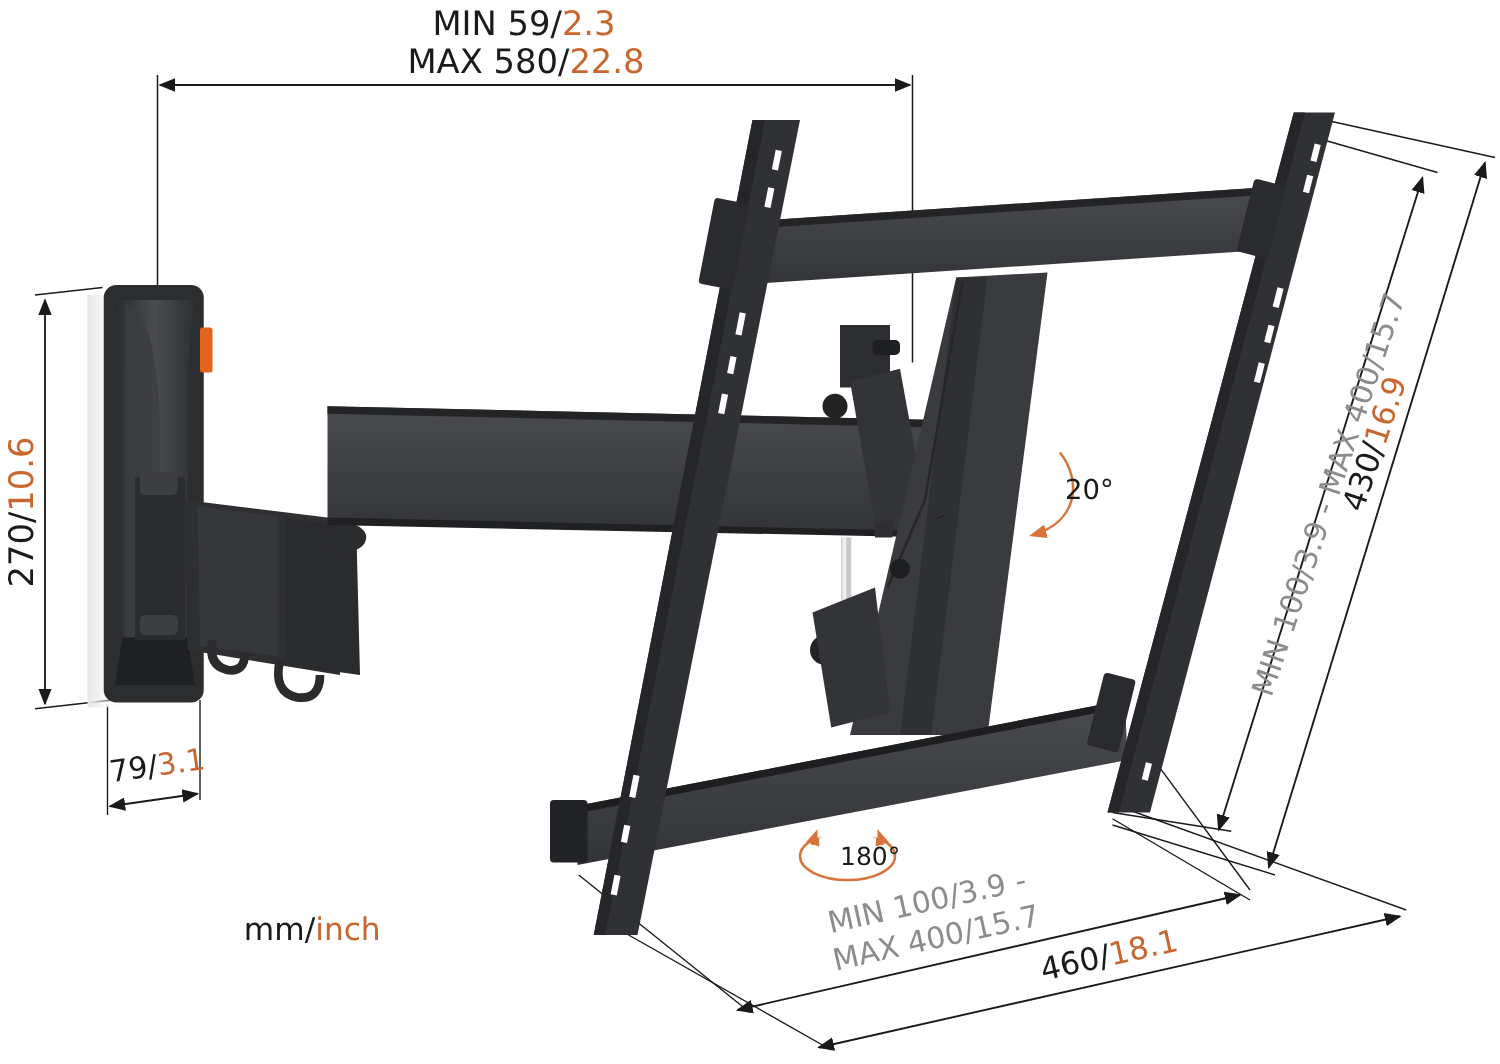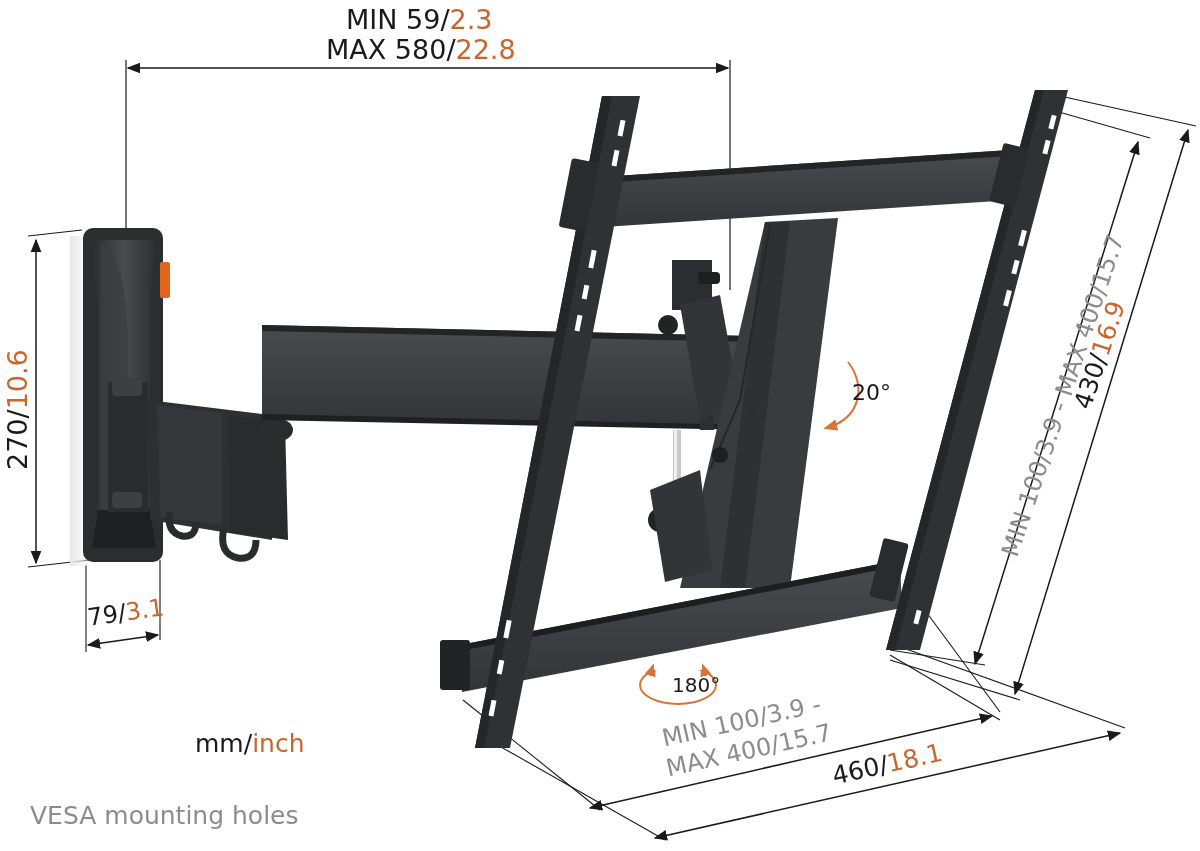--- a/index.html
+++ b/index.html
@@ -195,7 +195,6 @@
   <div class="lbl" style="left:195px;top:731px;font-size:25px;">
     <span class="dark">mm</span><span class="sep">/</span><span class="orange">inch</span>
   </div>
-  <div class="lbl grey" style="left:30px;top:803px;font-size:25px;">VESA mounting holes</div>
 
 </div>
 

